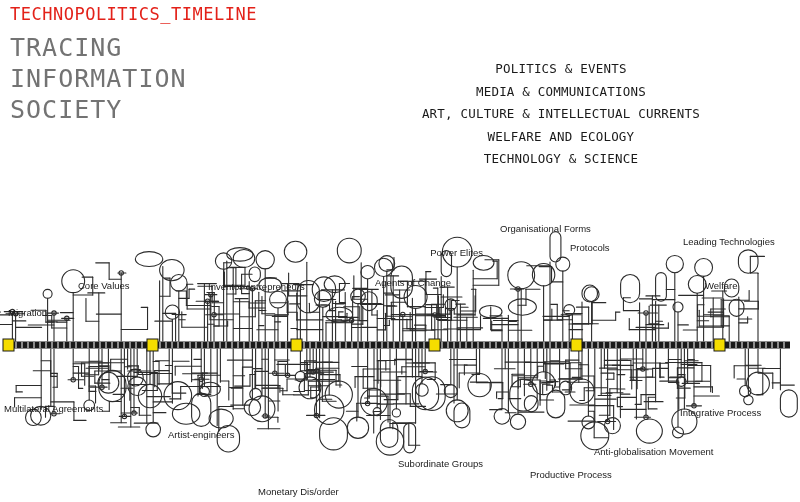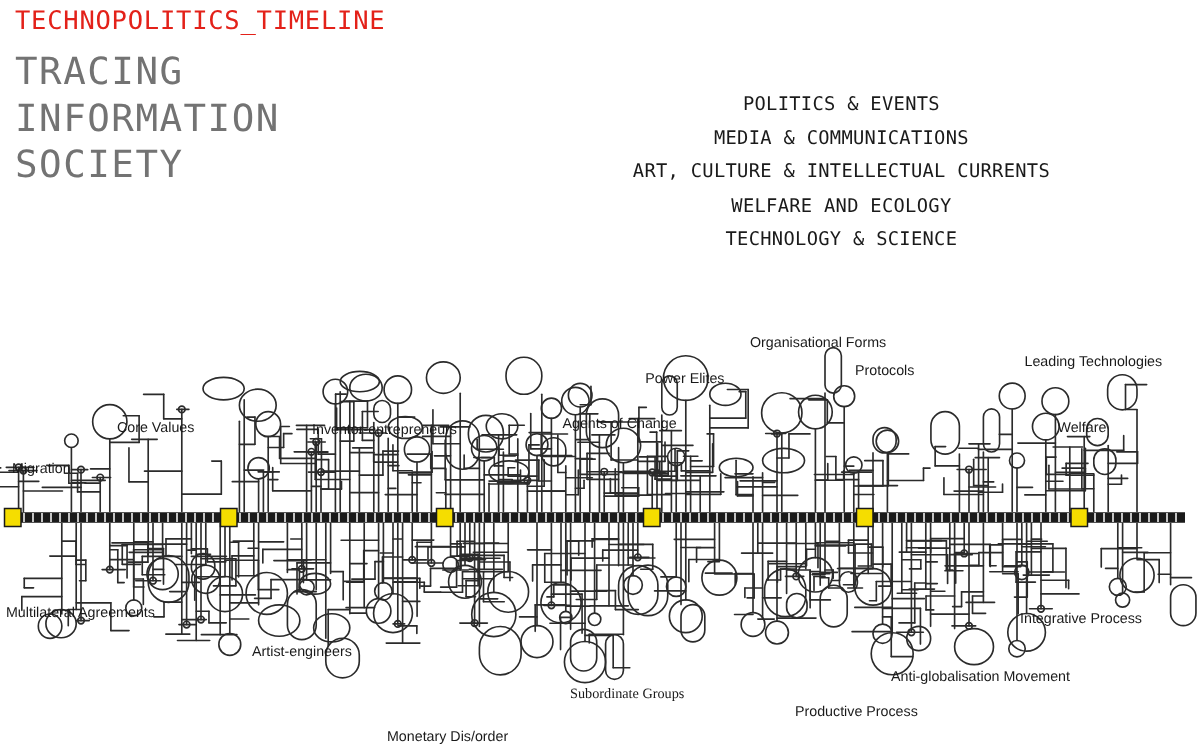--- a/index.html
+++ b/index.html
@@ -1692,7 +1692,7 @@
       <div class="node-label" style="left: 4px; top: 218px;">Multilateral Agreements</div>
       <div class="node-label" style="left: 168px; top: 244px;">Artist-engineers</div>
       <div class="node-label" style="left: 258px; top: 301px;">Monetary Dis/order</div>
-      <div class="node-label" style="left: 380px; top: 273px; font-family: Liberation Serif, serif;">Subordinate Groups</div>
+      <div class="node-label" style="left: 398px; top: 273px;">Subordinate Groups</div>
       <div class="node-label" style="left: 530px; top: 284px;">Productive Process</div>
       <div class="node-label" style="left: 594px; top: 261px;">Anti-globalisation Movement</div>
       <div class="node-label" style="left: 632px; top: 222px; padding-left: 48px;">Integrative Process</div>

